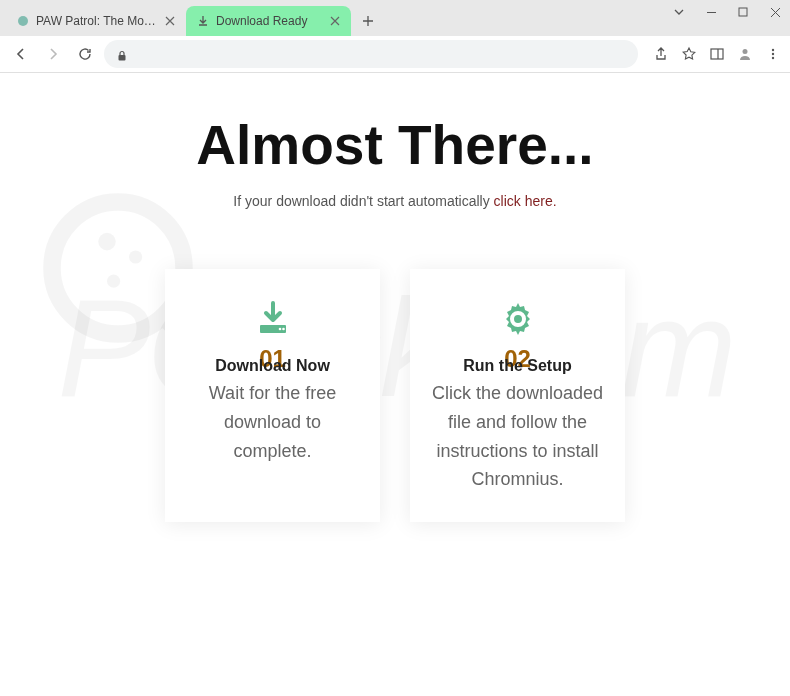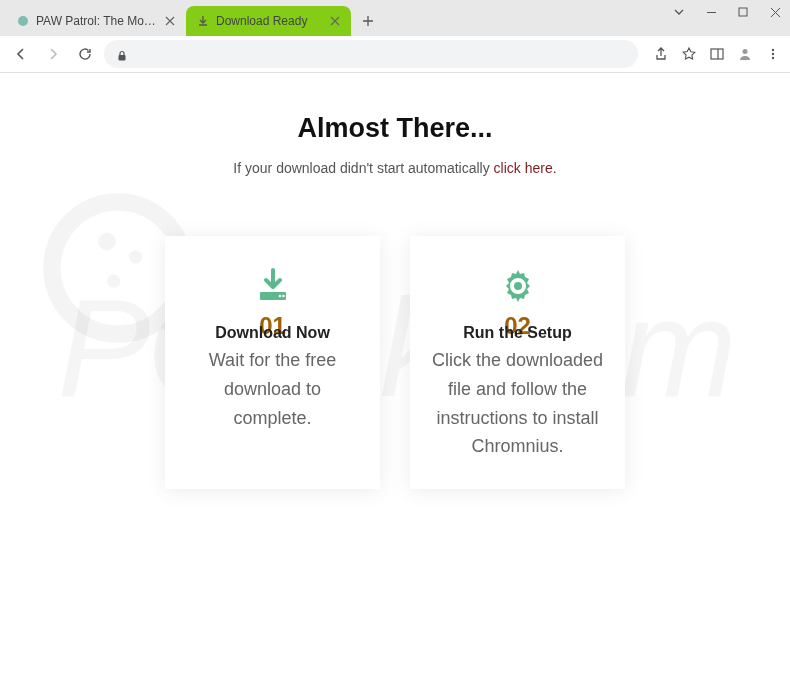--- a/index.html
+++ b/index.html
@@ -84,7 +84,7 @@
       cursor: pointer;
     }
     .tab.active {
-      background: #84cc16;
+      background: #86efac;
     }
     .tab.inactive {
       background: transparent;

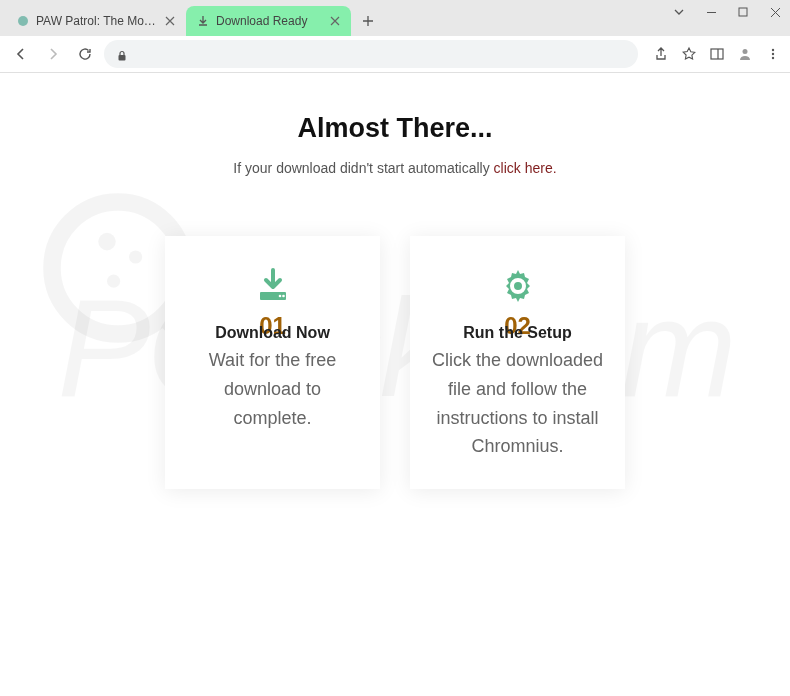--- a/index.html
+++ b/index.html
@@ -175,7 +175,7 @@
       text-align: center;
     }
     .heading {
-      font-size: 27px;
+      font-size: 55px;
       font-weight: 900;
       color: #111;
       margin-bottom: 16px;

